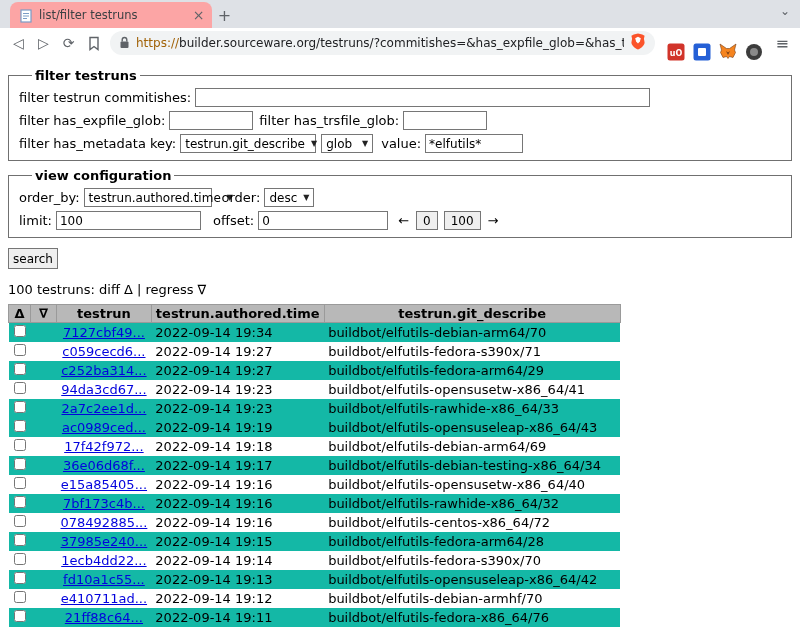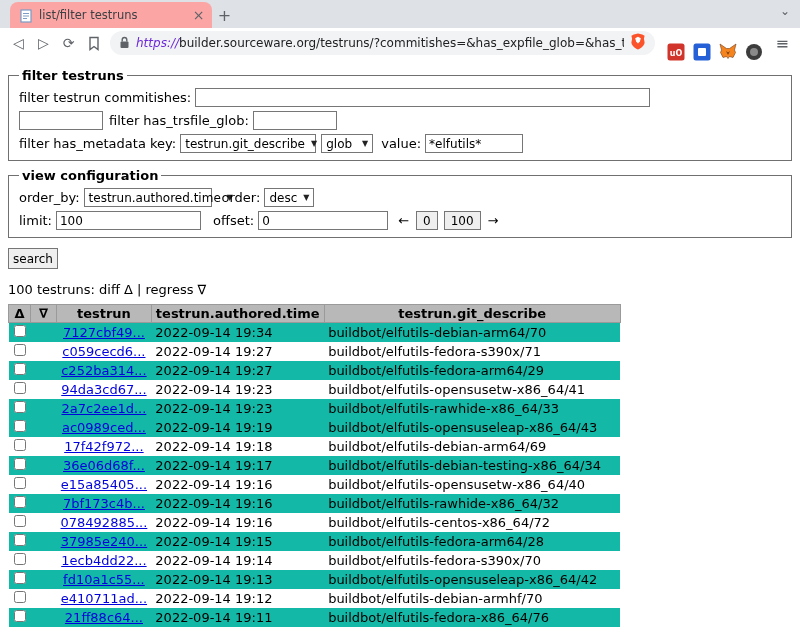--- a/index.html
+++ b/index.html
@@ -26,7 +26,7 @@
   .addressbar { flex: 1 1 auto; min-width: 0; height: 24px; background: #f1f3f4; border-radius: 12px;
                 display: flex; align-items: center; padding: 0 9px; gap: 6px; margin: 0 4px; }
   .url { flex: 1 1 auto; min-width: 0; font-size: 12px; color: #202124; white-space: nowrap; overflow: hidden; }
-  .url .scheme { color: #6d28d9; font-style: italic; }
+  .url .scheme { color: #a16207; }
   .ext { width: 18px; height: 18px; flex: 0 0 auto; display: flex; align-items: center; justify-content: center;
          margin-left: 8px; margin-top: 18px; }
   .menu-btn { font-size: 16px; color: #5f6368; margin-left: 8px; padding: 0 5px; }

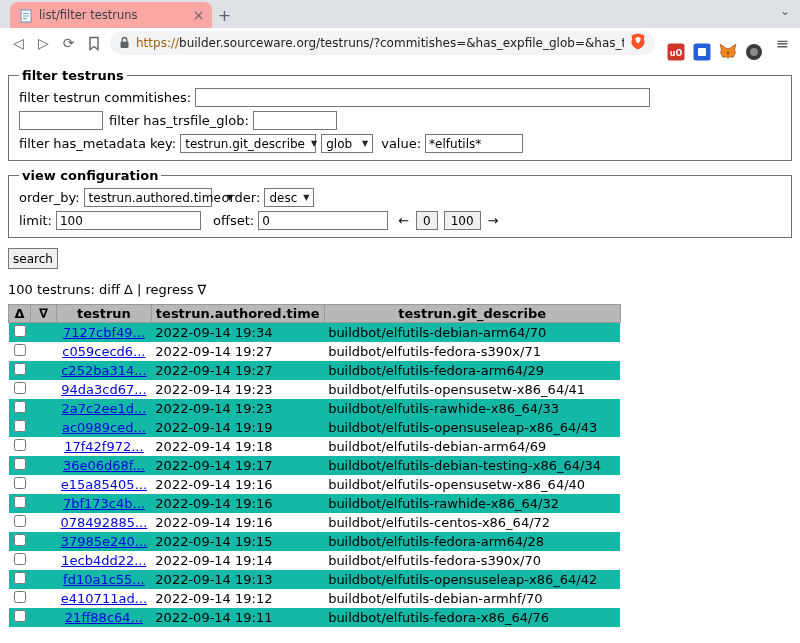--- a/index.html
+++ b/index.html
@@ -34,7 +34,7 @@
   
   .page { padding: 10px 8px 0; }
   fieldset { border: 1px solid #707070; margin-bottom: 7px; padding: 1px 10px 7px; }
-  legend { font-weight: bold; font-size: 13px; padding: 0 3px; }
+  legend { font-weight: bold; font-size: 13px; padding: 0 3px; margin-left: 13px; }
   .frow { display: flex; align-items: center; margin-top: 4px; font-size: 13px; white-space: nowrap; }
   .frow label { margin-right: 4px; }
   input[type=text] { height: 19px; border: 1px solid #767676; font: 12px "DejaVu Sans", sans-serif;

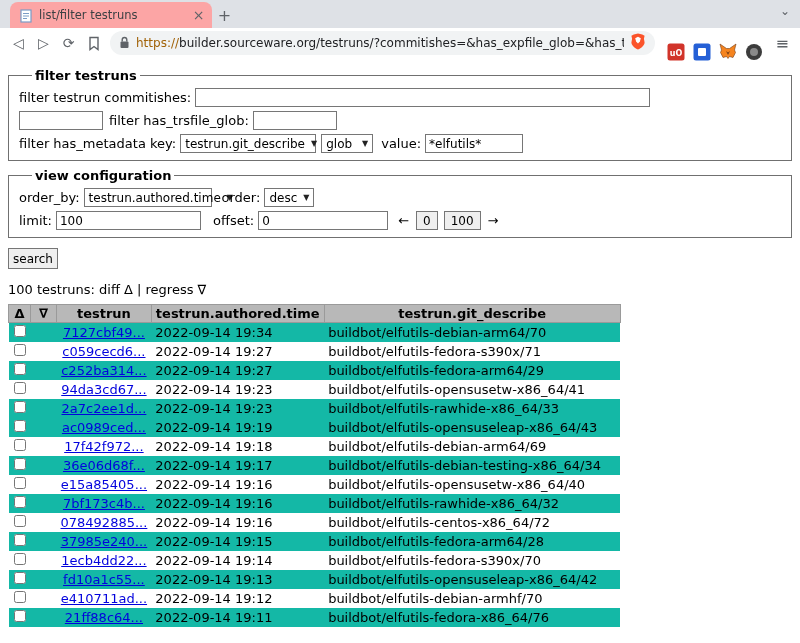--- a/index.html
+++ b/index.html
@@ -137,6 +137,7 @@
       <input type="text" style="width: 455px;" value="">
     </div>
     <div class="frow">
+      <label>filter has_expfile_glob:</label>
       <input type="text" style="width: 84px;" value="">
       <label style="margin-left:6px">filter has_trsfile_glob:</label>
       <input type="text" style="width: 84px;" value="">

